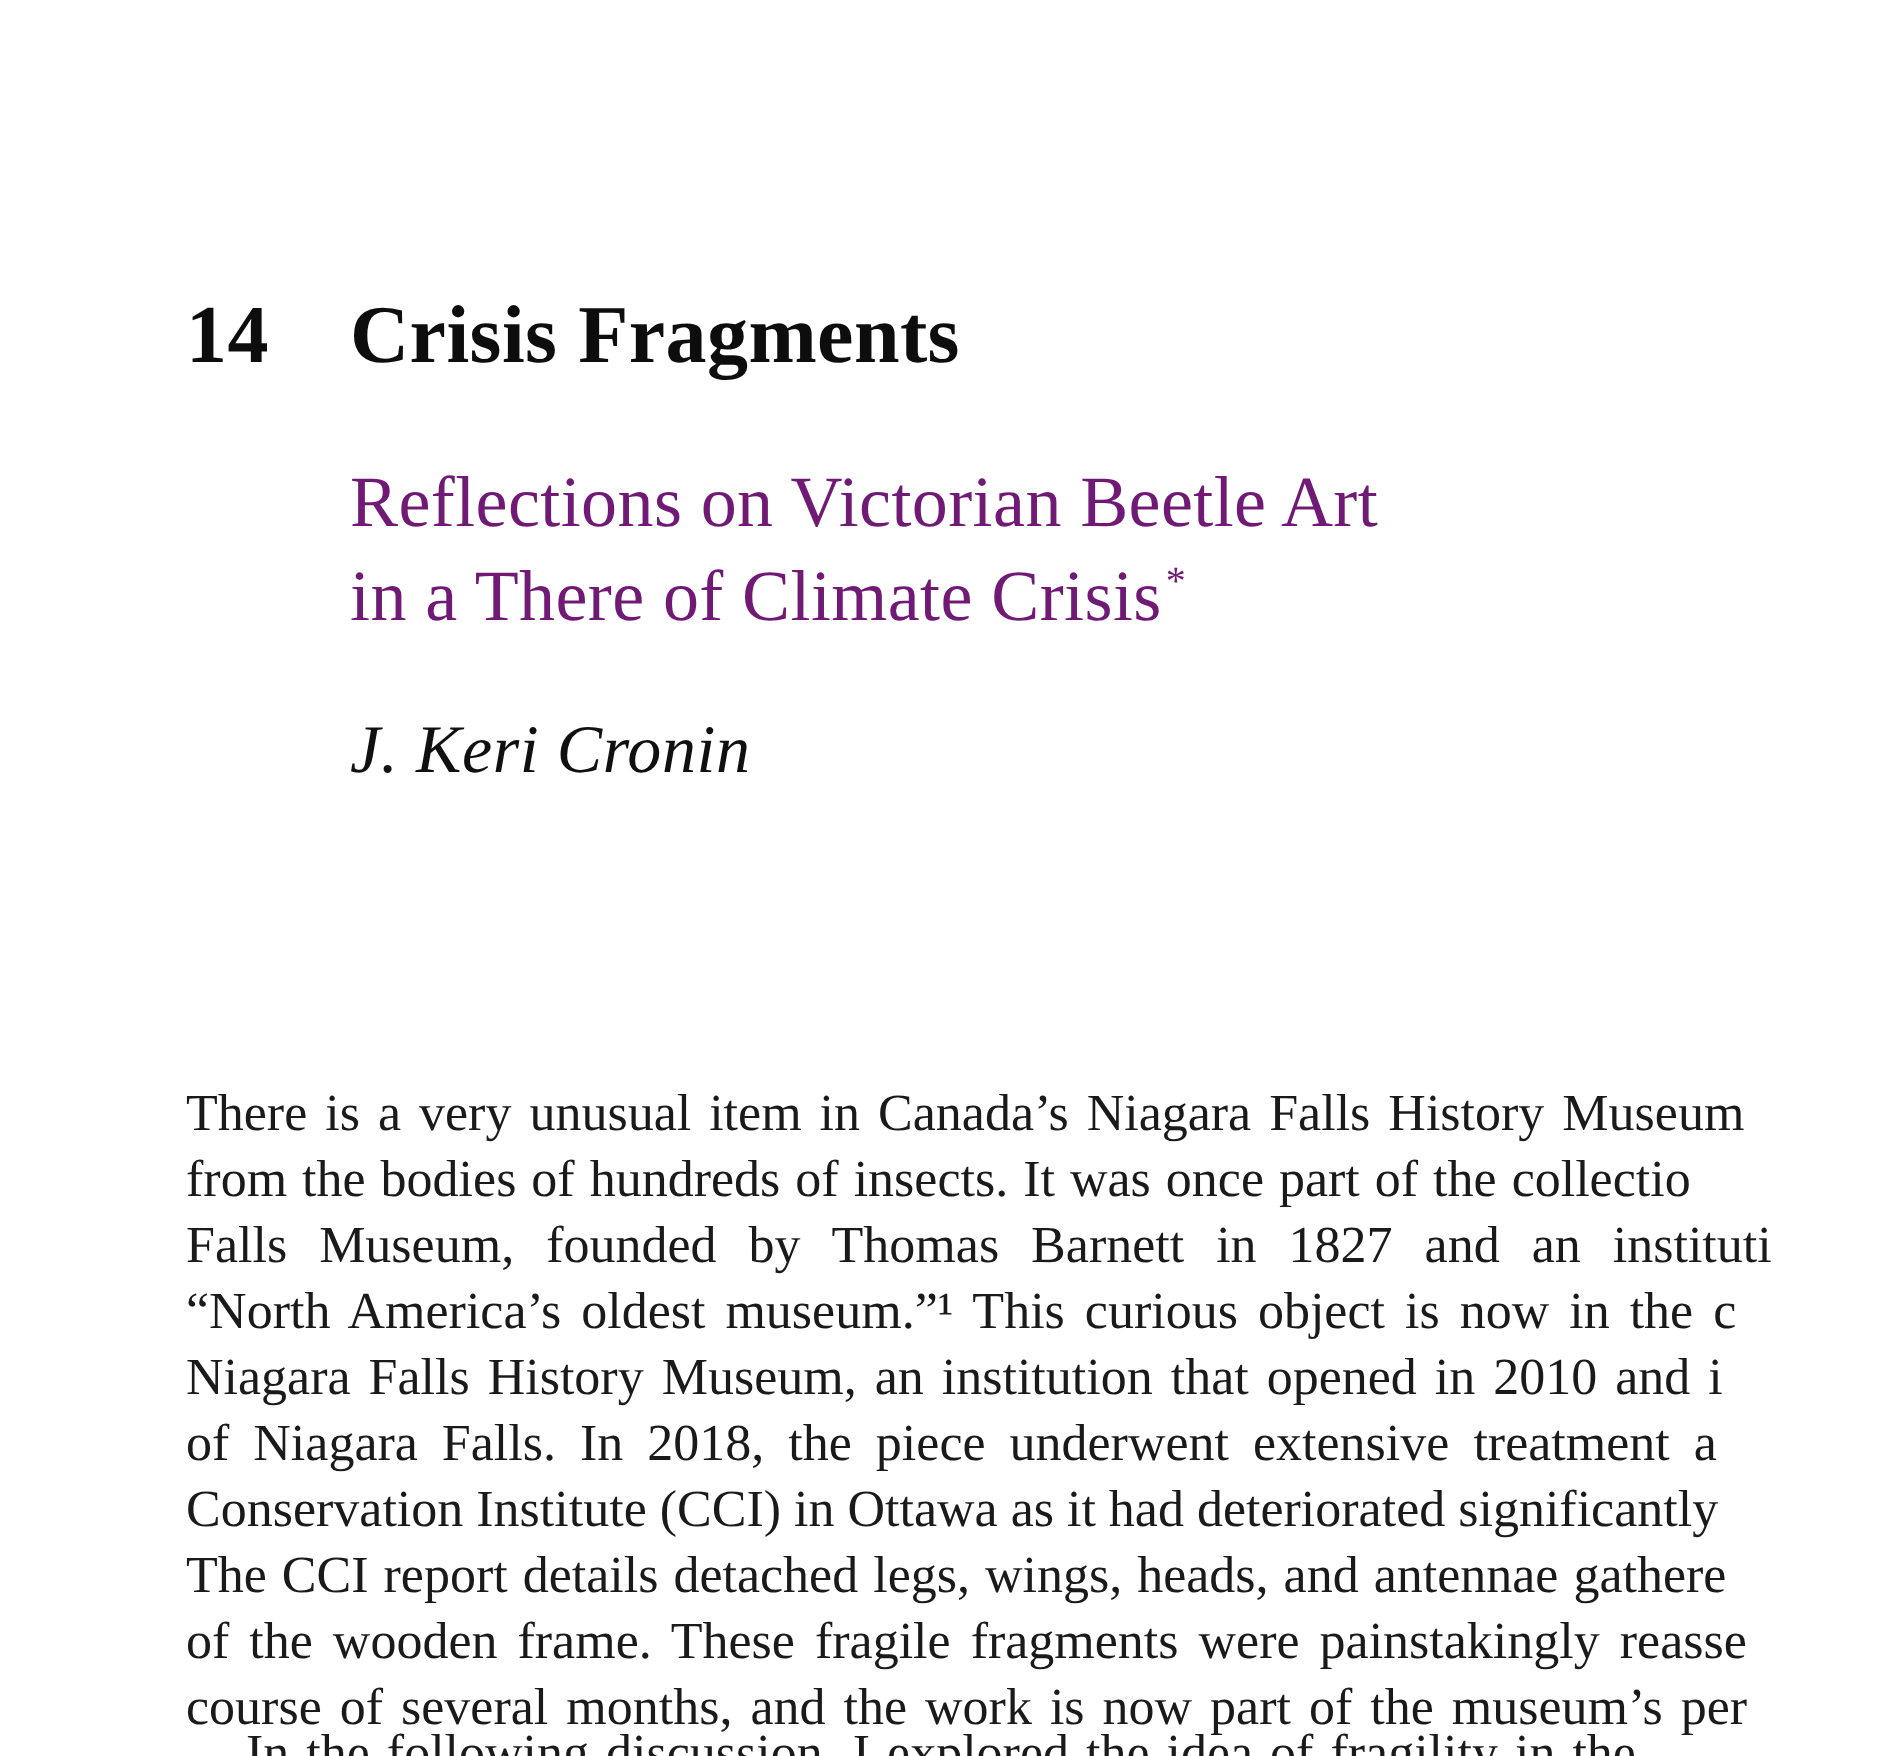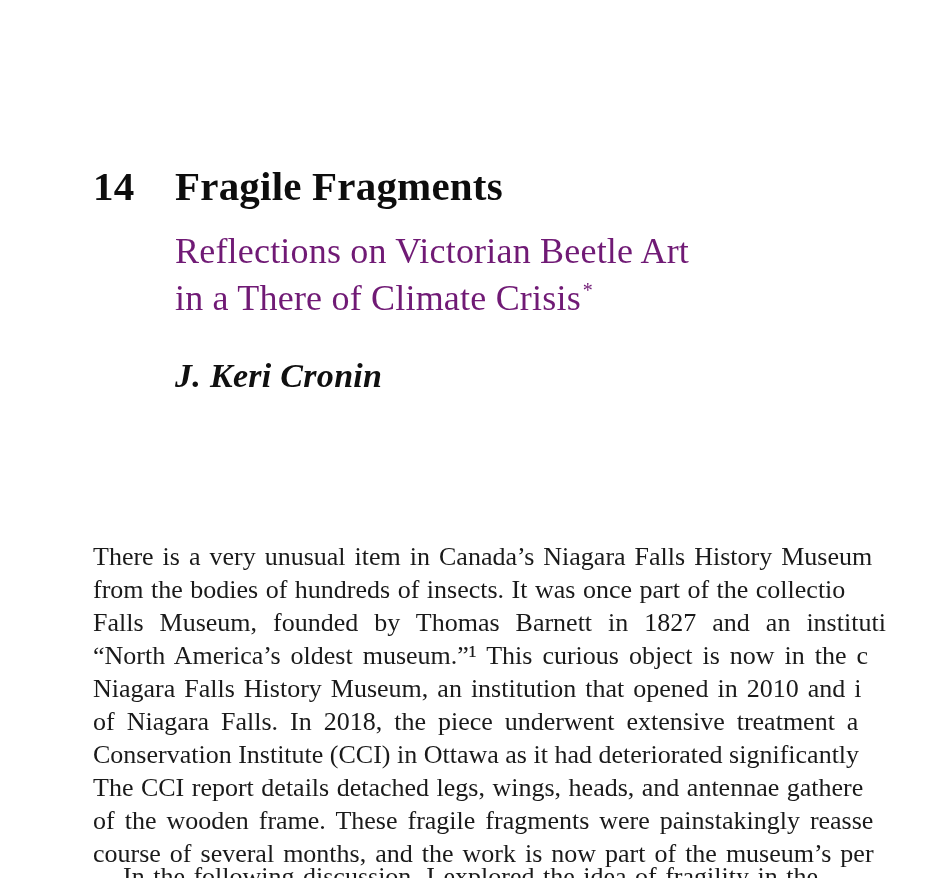--- a/index.html
+++ b/index.html
@@ -19,7 +19,7 @@
 
   
   .chapter-row {
-    position: absolute; left: 93px; top: 164px;
+    position: absolute; left: 93px; top: 145px;
     display: flex; align-items: center;
     font-weight: bold; font-size: 41px; line-height: 1.1;
     color: #0d0d0d;

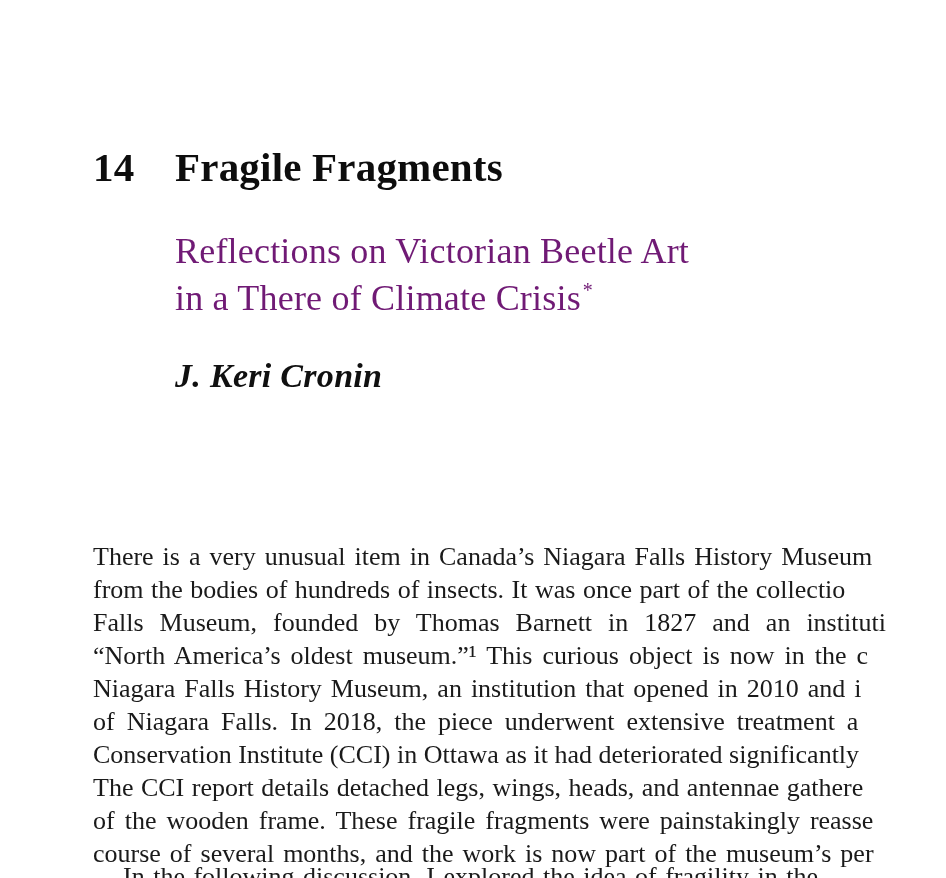--- a/index.html
+++ b/index.html
@@ -78,7 +78,7 @@
 
   <div class="chapter-row">
     <span class="chapter-num">14</span>
-    <h1 class="chapter-title">Fragile Fragments</h1>
+    <h1 class="chapter-title">Crisis Fragments</h1>
   </div>
 
   <h2 class="subtitle">

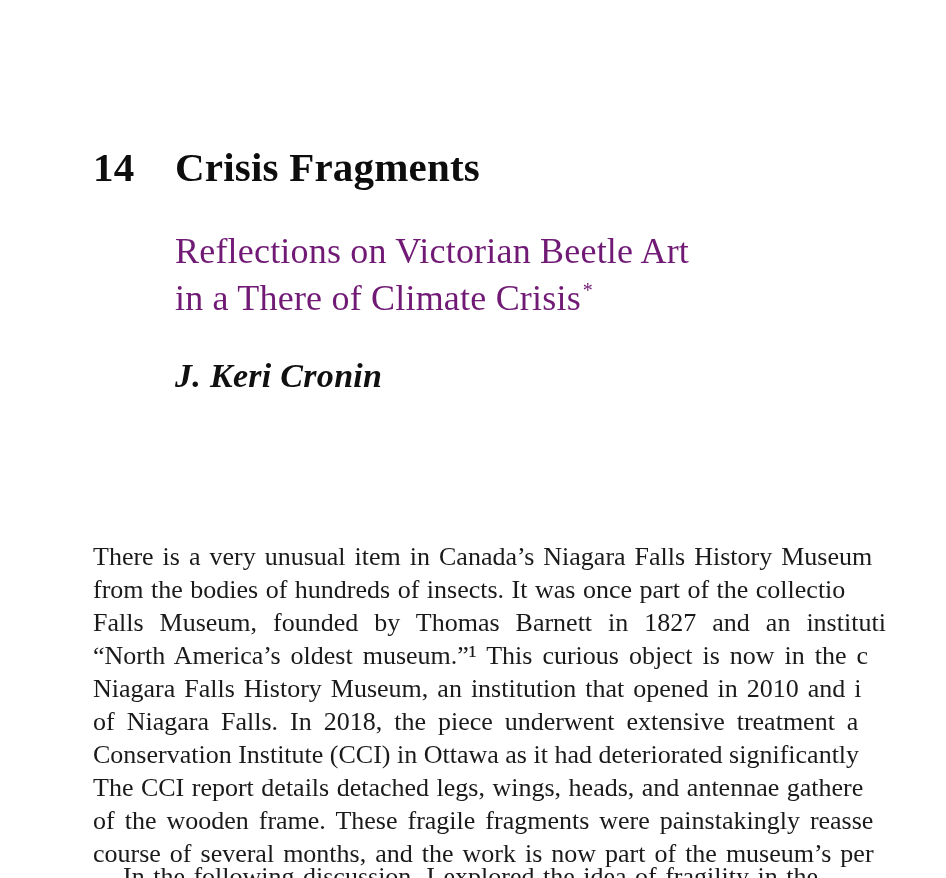--- a/index.html
+++ b/index.html
@@ -44,7 +44,6 @@
     font-style: italic; font-size: 34px; line-height: 1.2;
     color: #101010;
     letter-spacing: 0.3px;
-    font-weight: bold;
   }
 
   

